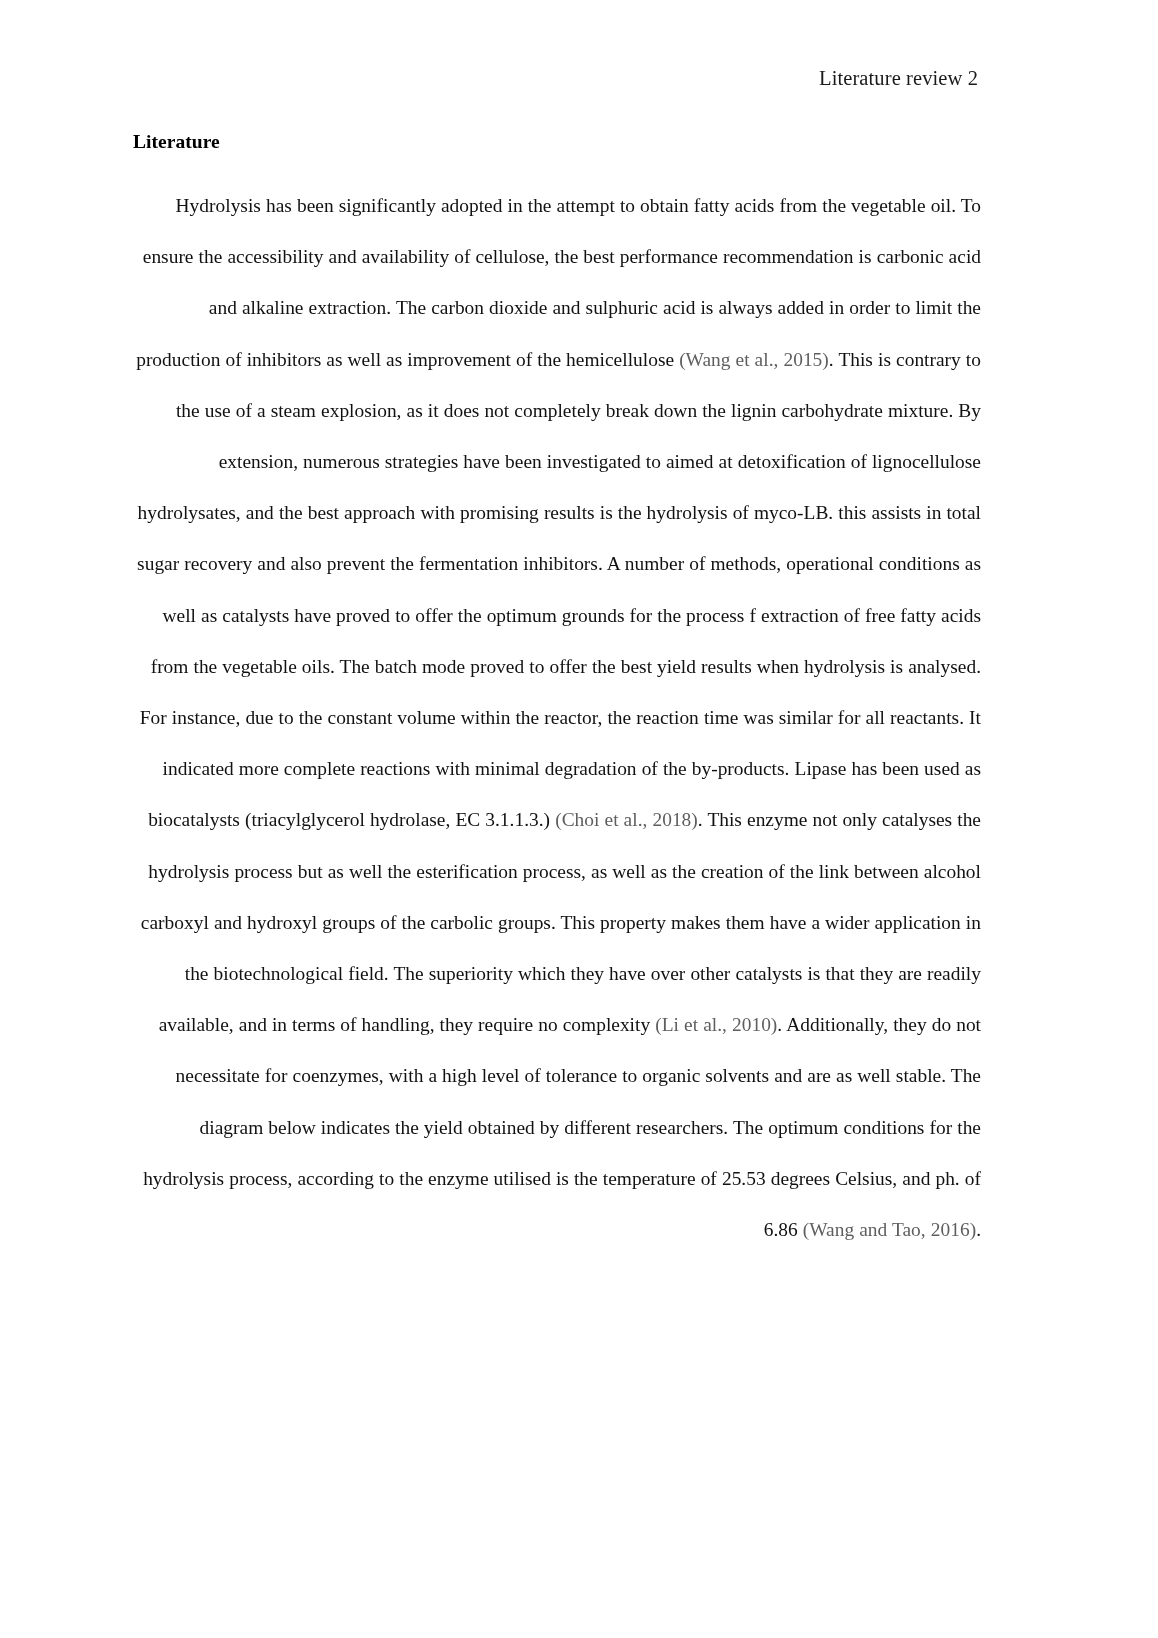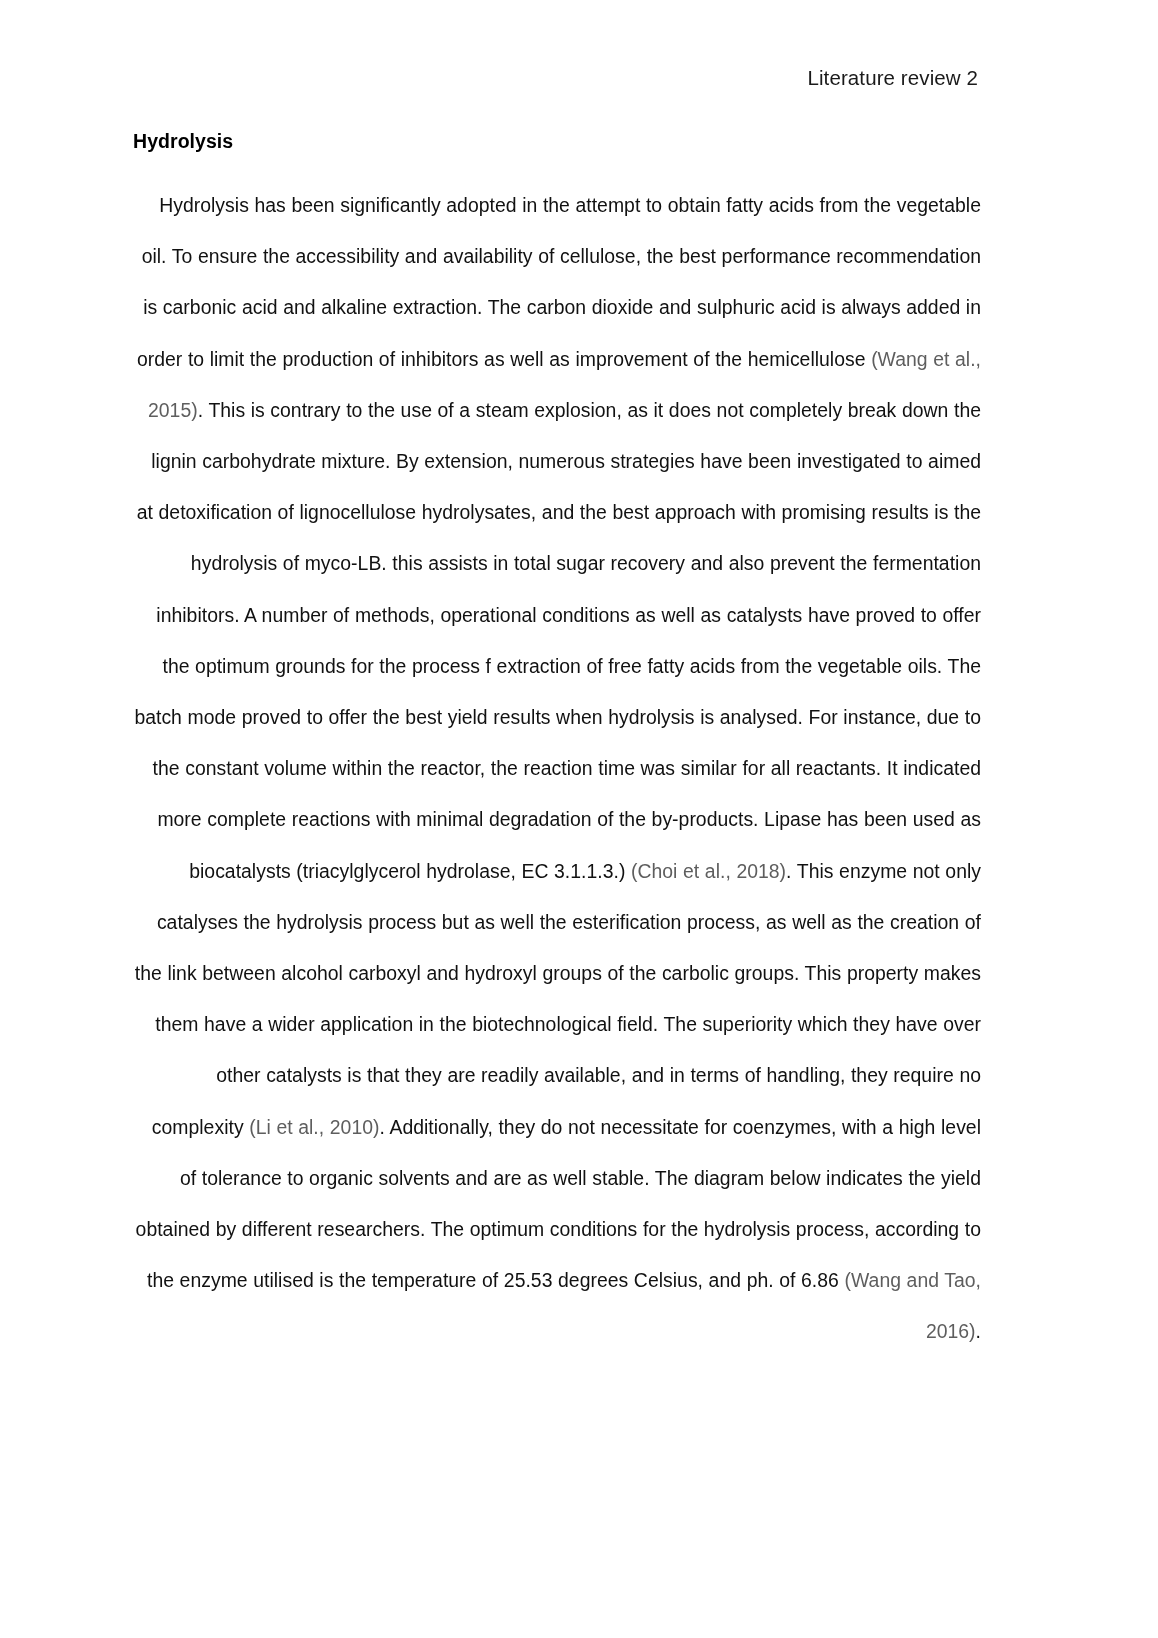--- a/index.html
+++ b/index.html
@@ -13,7 +13,7 @@
     height: 1394px;
     background: #ffffff;
     overflow: hidden;
-    font-family: Liberation Sans, sans-serif;
+    font-family: Liberation Serif, serif;
     color: #000000;
     box-sizing: border-box;
   }

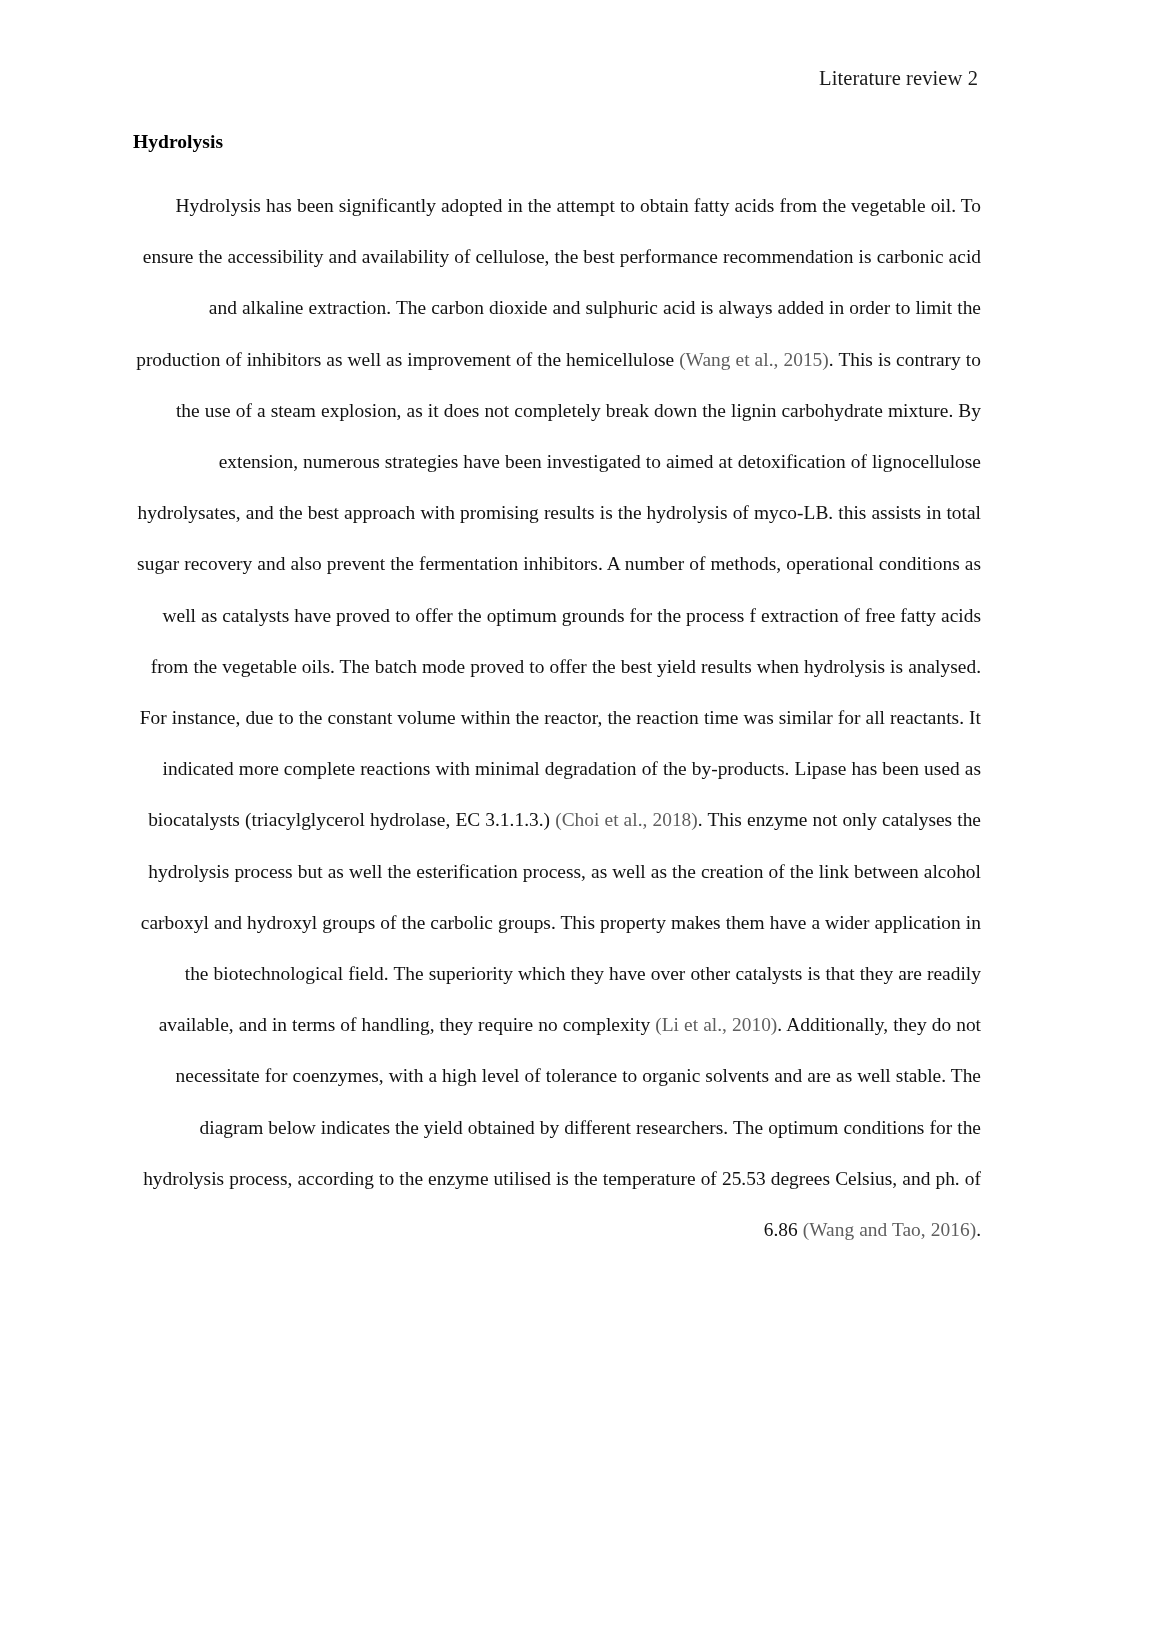--- a/index.html
+++ b/index.html
@@ -65,7 +65,7 @@
 
   <div class="body-block">
 
-    <p class="section-heading">Hydrolysis</p>
+    <p class="section-heading">Literature</p>
 
     <p class="body-paragraph"><span>Hydrolysis has been significantly adopted in the attempt to obtain fatty acids from the vegetable oil. To ensure the accessibility and availability of cellulose, the best performance recommendation is carbonic acid and alkaline extraction. The carbon dioxide and sulphuric acid is always added in order to limit the production of inhibitors as well as improvement of the hemicellulose </span><span class="citation">(Wang et al., 2015)</span><span>. This is contrary to the use of a steam explosion, as it does not completely break down the lignin carbohydrate mixture. By extension, numerous strategies have been investigated to aimed at detoxification of lignocellulose hydrolysates, and the best approach with promising results is the hydrolysis of myco-LB. this assists in total sugar recovery and also prevent the fermentation inhibitors.  A number of methods, operational conditions as well as catalysts have proved to offer the optimum grounds for the process f extraction of free fatty acids from the vegetable oils. The batch mode proved to offer the best yield results when hydrolysis is analysed. For instance, due to the constant volume within the reactor, the reaction time was similar for all reactants. It indicated more complete reactions with minimal degradation of the by-products. Lipase has been used as biocatalysts (triacylglycerol hydrolase, EC 3.1.1.3.) </span><span class="citation">(Choi et al., 2018)</span><span>. This enzyme not only catalyses the hydrolysis process but as well the esterification process, as well as the creation of the link between alcohol carboxyl and hydroxyl groups of the carbolic groups. This property makes them have a wider application in the biotechnological field. The superiority which they have over other catalysts is that they are readily available, and in terms of handling, they require no complexity </span><span class="citation">(Li et al., 2010)</span><span>. Additionally, they do not necessitate for coenzymes, with a high level of tolerance to organic solvents and are as well stable. The diagram below indicates the yield obtained by different researchers.  The optimum conditions for the hydrolysis process, according to the enzyme utilised is the temperature of 25.53 degrees Celsius, and ph. of 6.86 </span><span class="citation">(Wang and Tao, 2016)</span><span>.</span></p>
 

